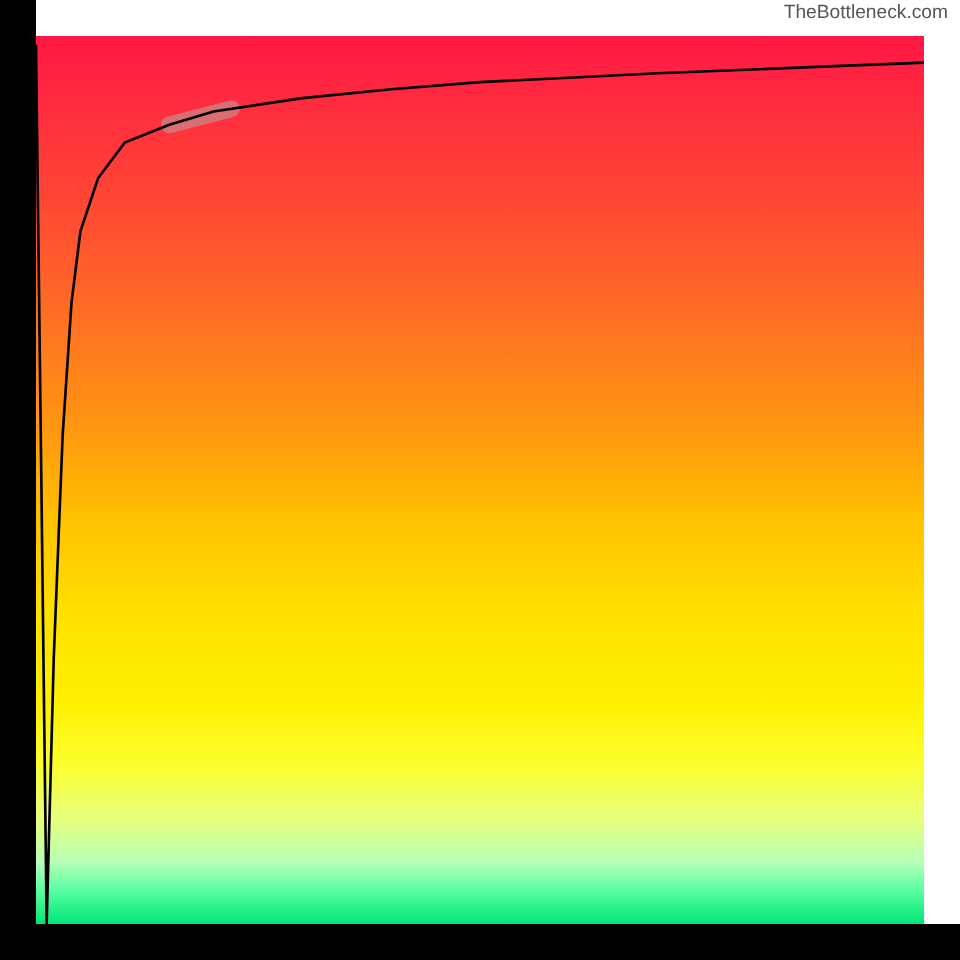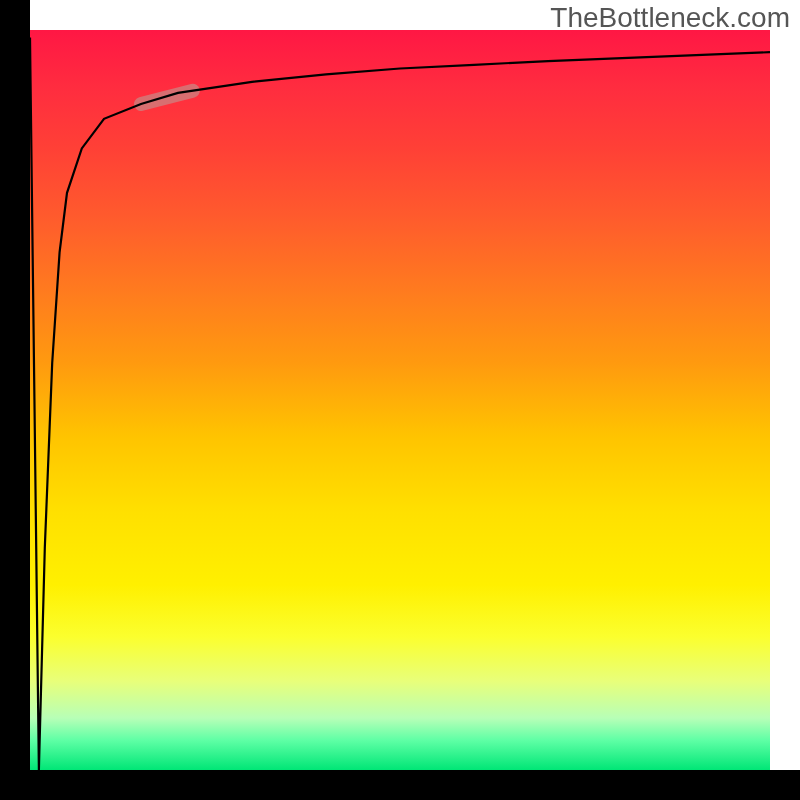--- a/index.html
+++ b/index.html
@@ -10,7 +10,7 @@
     top: 2px;
     right: 10px;
     font-family: Arial, Helvetica, sans-serif;
-    font-size: 28px;
+    font-size: 16px;
     color: #555;
     z-index: 10;
   }

